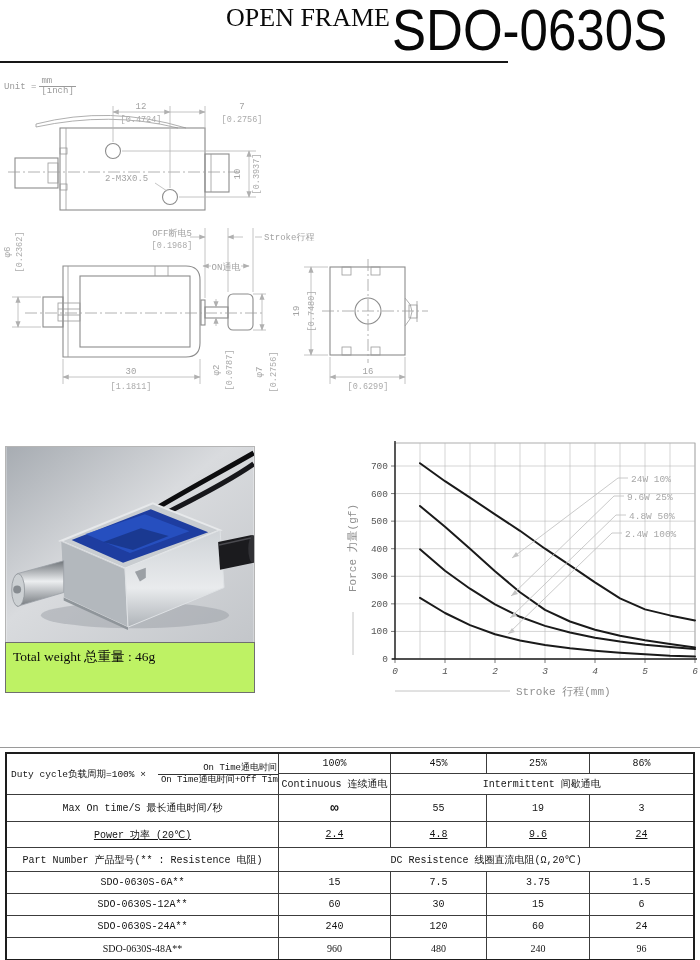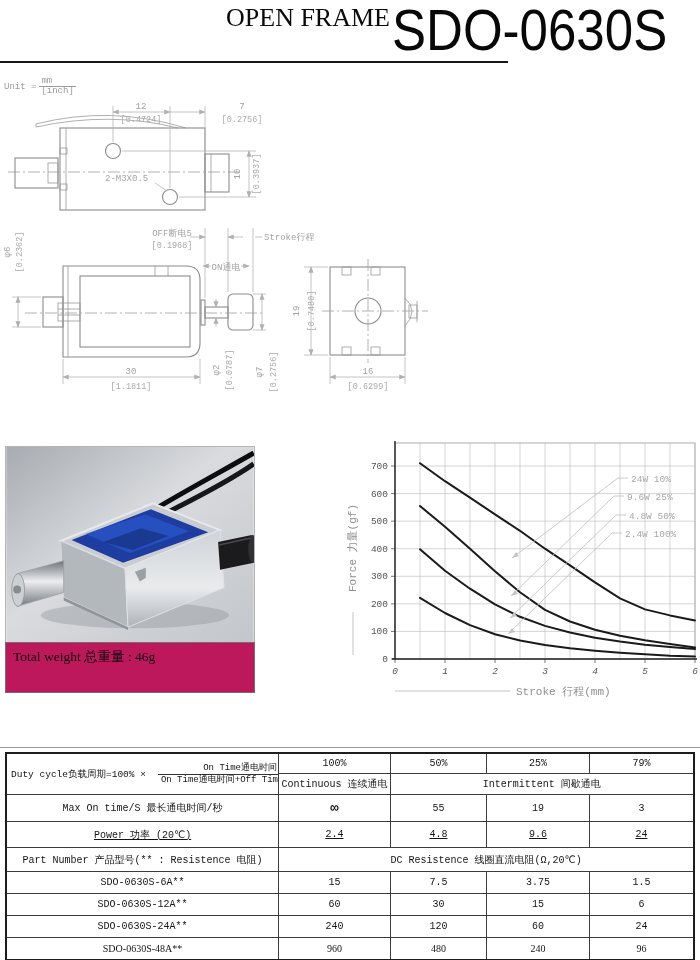--- a/index.html
+++ b/index.html
@@ -43,7 +43,7 @@
   .photo-wrap{left:5px;top:446px;width:250px;height:248px;}
   .photo{width:250px;height:197px;border:1px solid #b5b5b5;box-sizing:border-box;display:block;}
   .caption{width:250px;height:51px;border:1px solid #6f6f6f;box-sizing:border-box;margin-top:-1px;
-    background:#be185d;font-family:"Liberation Serif","DejaVu Serif",serif;font-size:13.5px;
+    background:#bef264;font-family:"Liberation Serif","DejaVu Serif",serif;font-size:13.5px;
     line-height:22px;padding:3px 0 0 7px;color:#0a0a0a;}
   
   .pre-table-line{left:0;top:747px;width:700px;height:1px;background:#9a9a9a;}

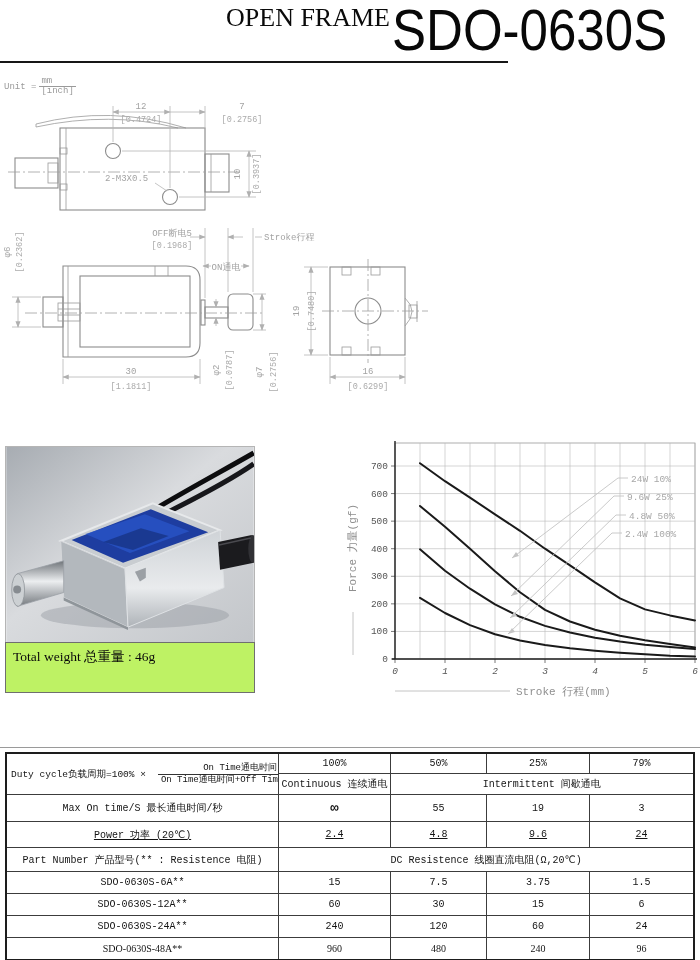--- a/index.html
+++ b/index.html
@@ -358,7 +358,7 @@
       </div>
     </td>
     <td>100%</td>
-    <td>50%</td>
+    <td>45%</td>
     <td>25%</td>
     <td>79%</td>
   </tr>

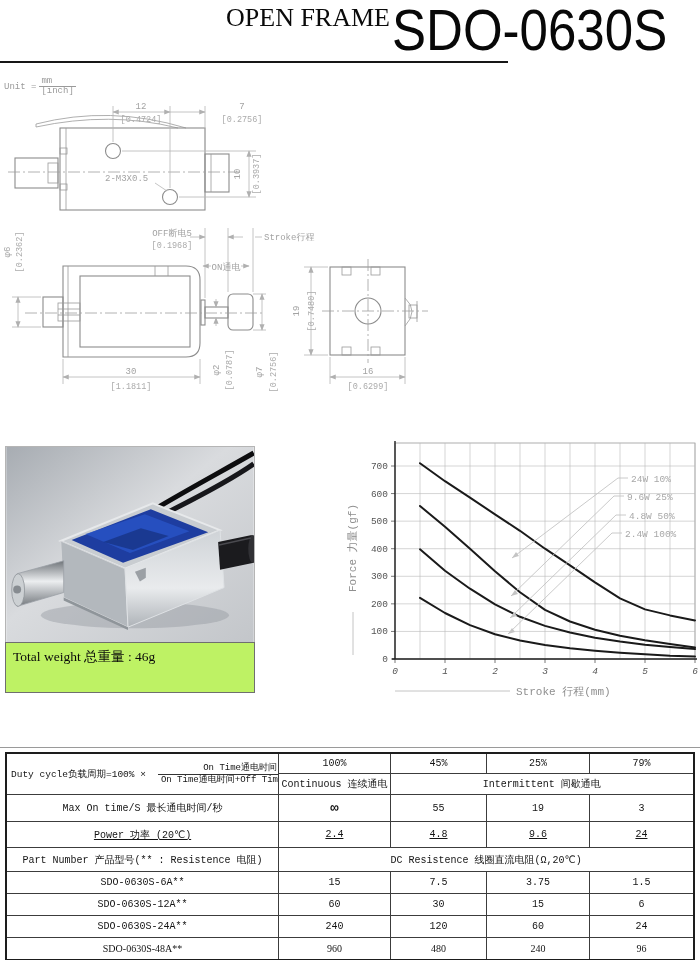--- a/index.html
+++ b/index.html
@@ -360,7 +360,7 @@
     <td>100%</td>
     <td>45%</td>
     <td>25%</td>
-    <td>79%</td>
+    <td>86%</td>
   </tr>
   <tr style="height:20px;">
     <td>Continuous 连续通电</td>

